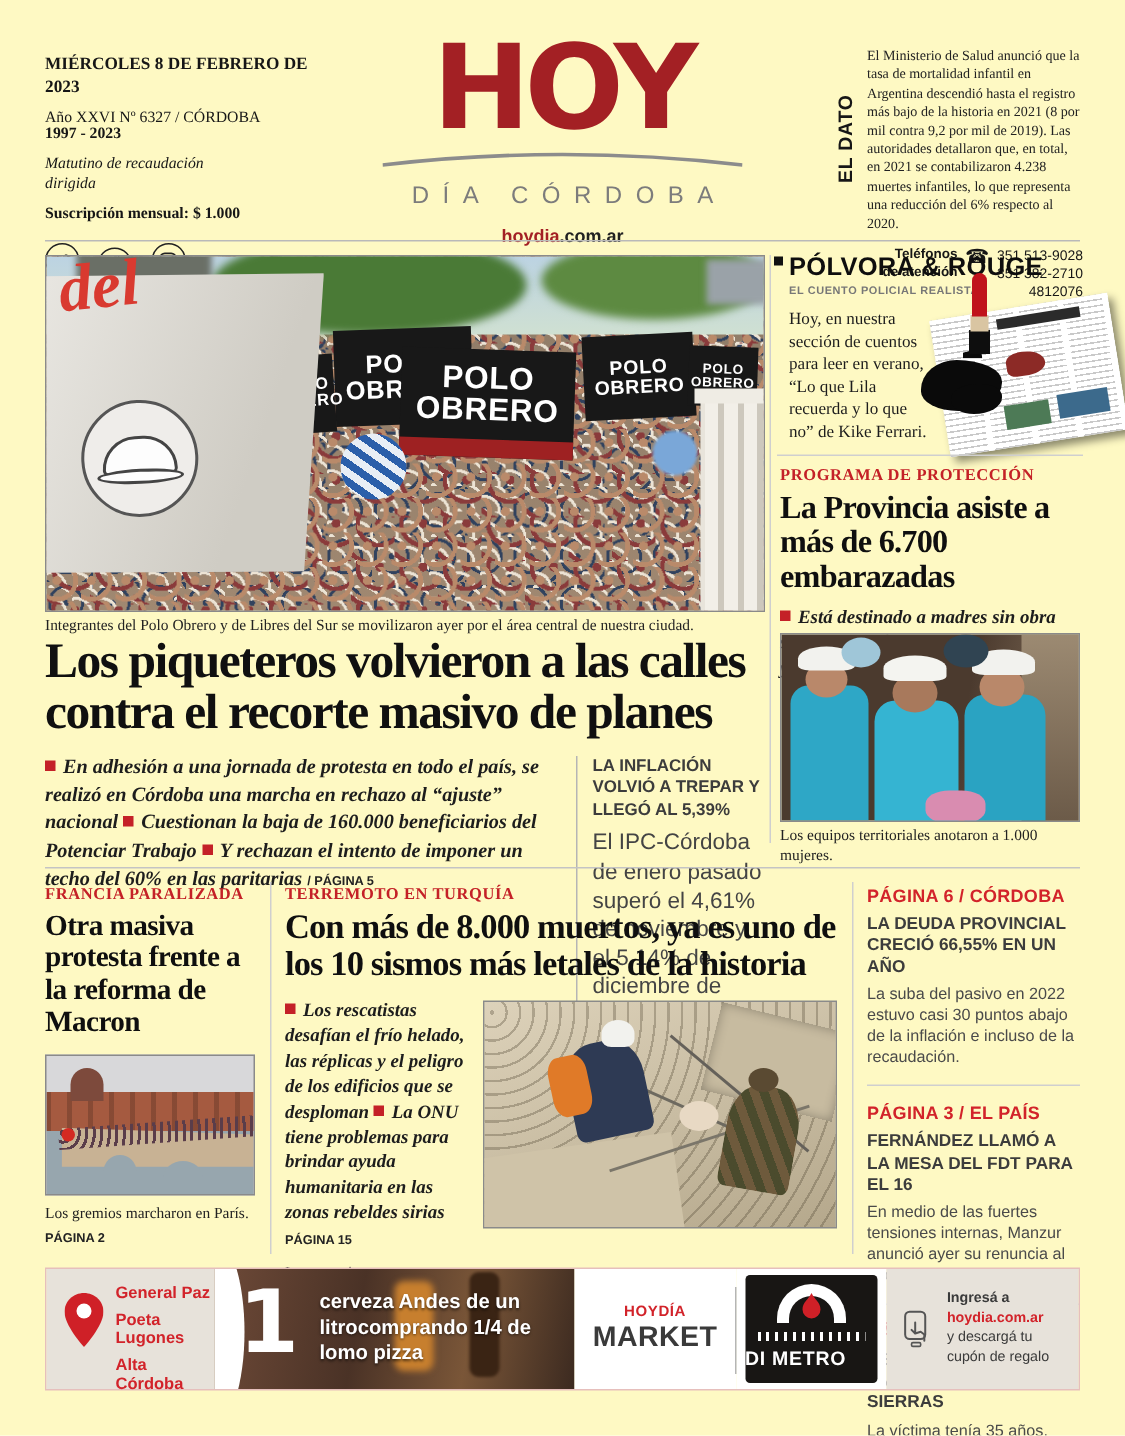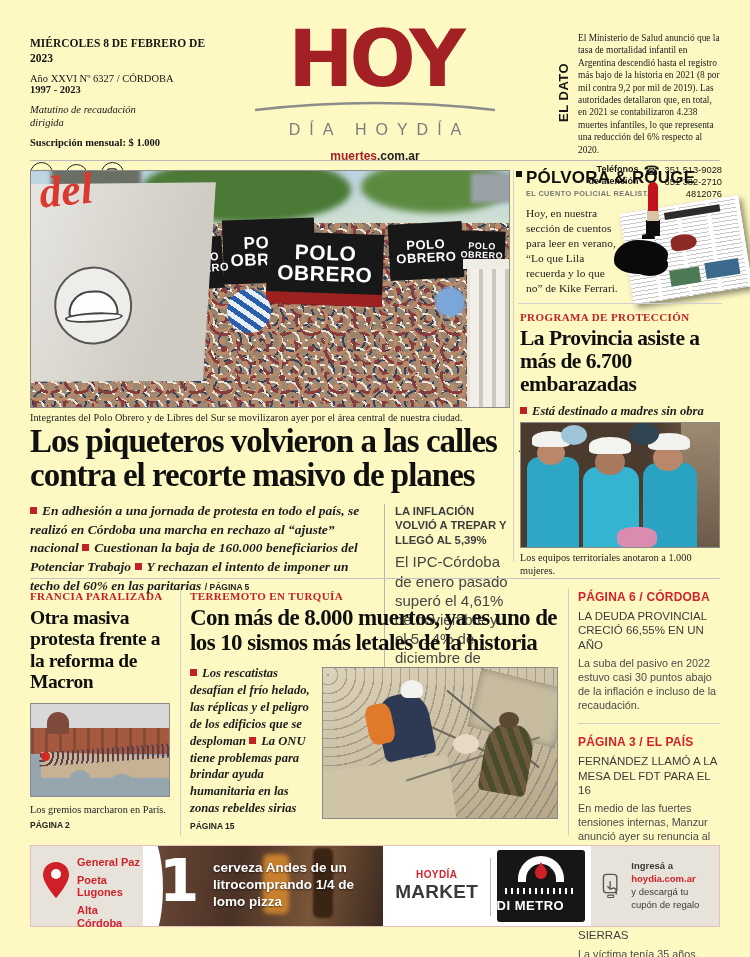--- a/index.html
+++ b/index.html
@@ -74,7 +74,7 @@
     <svg width="240" height="12" viewBox="0 0 240 12" style="margin-top:4px;">
         <path d="M0 10 Q120 -4 240 10" stroke="#8c8c8c" stroke-width="2.4" fill="none"></path>
       </svg>
-    <div style="font-size:16px;color:#7c7c7c;letter-spacing:9px;margin-top:5px;padding-left:9px;">DÍA HOYDÍA</div>
+    <div style="font-size:16px;color:#7c7c7c;letter-spacing:9px;margin-top:5px;padding-left:9px;">DÍA CÓRDOBA</div>
     <div style="font-size:12px;font-weight:bold;margin-top:10px;"><span style="color:var(--logo-red);">muertes</span><span style="color:#222;">.com.ar</span></div>
   </div>
 

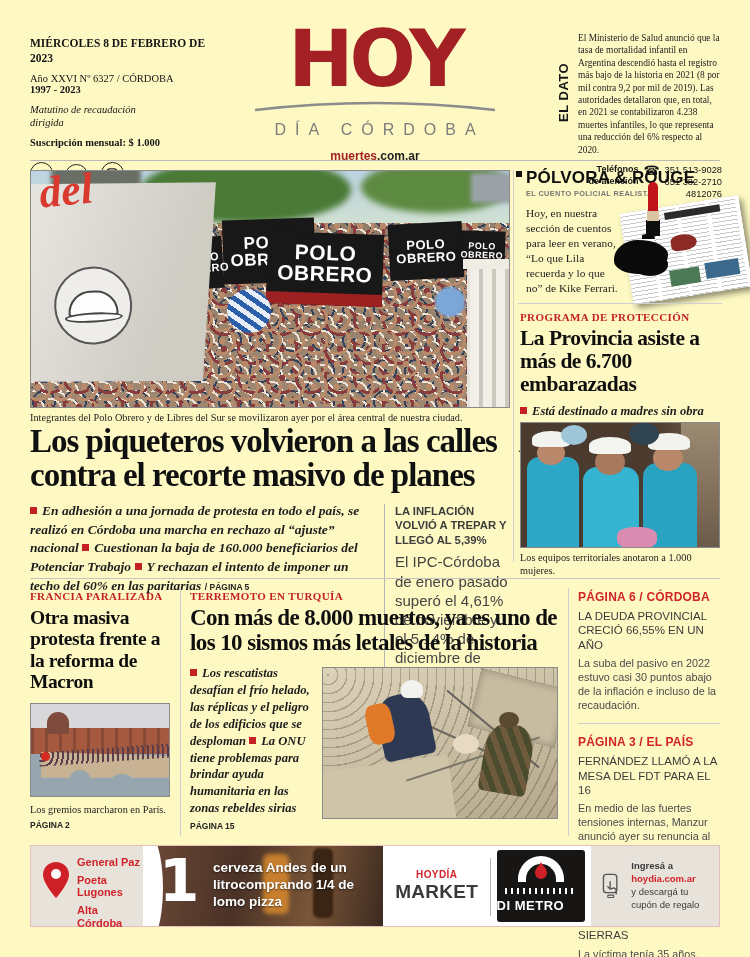--- a/index.html
+++ b/index.html
@@ -75,7 +75,7 @@
         <path d="M0 10 Q120 -4 240 10" stroke="#8c8c8c" stroke-width="2.4" fill="none"></path>
       </svg>
     <div style="font-size:16px;color:#7c7c7c;letter-spacing:9px;margin-top:5px;padding-left:9px;">DÍA CÓRDOBA</div>
-    <div style="font-size:12px;font-weight:bold;margin-top:10px;"><span style="color:var(--logo-red);">muertes</span><span style="color:#222;">.com.ar</span></div>
+    <div style="font-size:12px;font-weight:bold;margin-top:10px;"><span style="color:var(--logo-red);">hoydia</span><span style="color:#222;">.com.ar</span></div>
   </div>
 
   <div class="abs" style="left:556px;top:32px;width:166px;display:flex;gap:7px;">

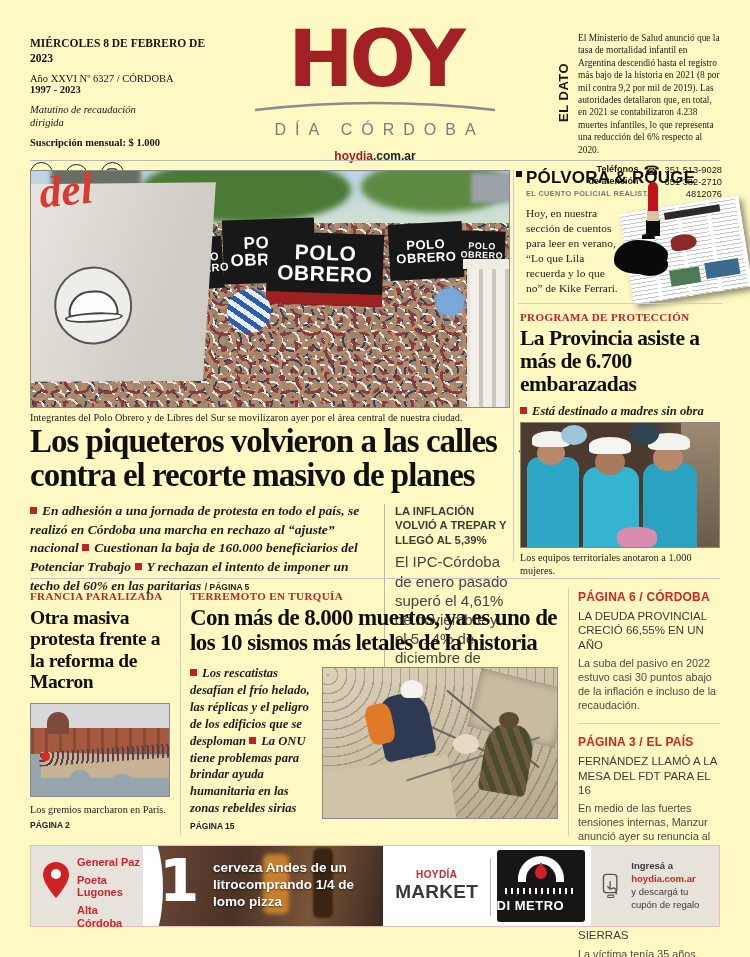--- a/index.html
+++ b/index.html
@@ -24,7 +24,7 @@
   .caption{font-family:"Liberation Serif",serif;font-size:10.3px;color:#222;line-height:1.25;}
   .photo{overflow:hidden;border:1px solid #8a8a8a;}
   .brief-kicker{font-weight:bold;font-size:12px;color:var(--bright-red);letter-spacing:.2px;}
-  .brief-title{font-weight:normal;font-size:11.5px;color:#3c3c3c;line-height:1.25;margin-top:5px;}
+  .brief-title{font-weight:bold;font-size:11.5px;color:#3c3c3c;line-height:1.25;margin-top:5px;}
   .brief-body{font-size:10.8px;color:#4a4a4a;line-height:1.3;margin-top:4px;}
   .banner-black{position:absolute;background:#181818;color:#fff;font-weight:bold;font-family:"Liberation Sans",sans-serif;
     display:flex;align-items:center;justify-content:center;text-align:center;line-height:1.02;letter-spacing:.5px;}

